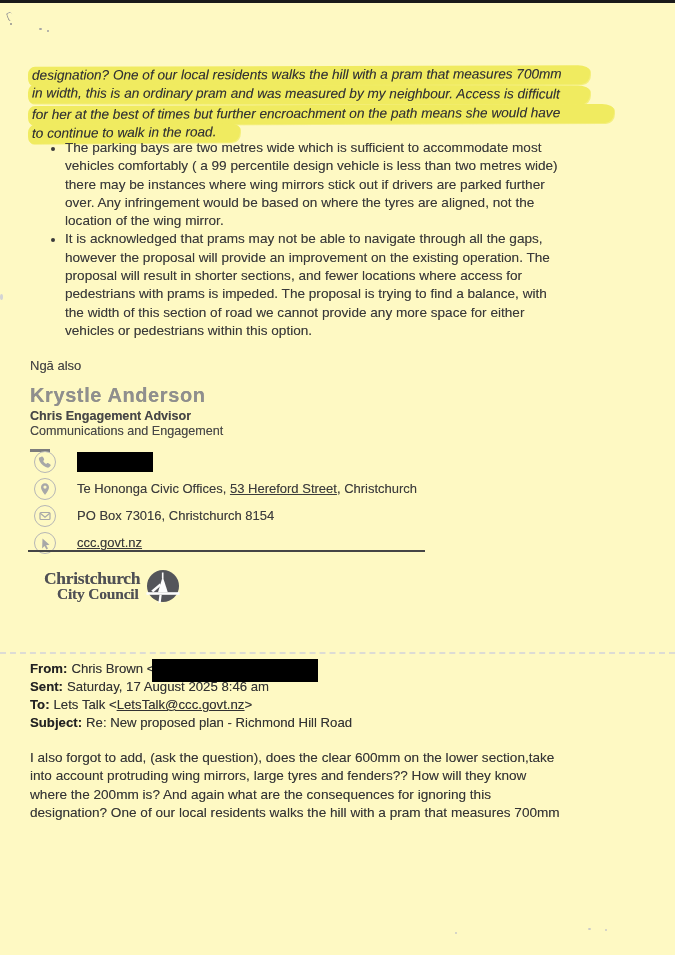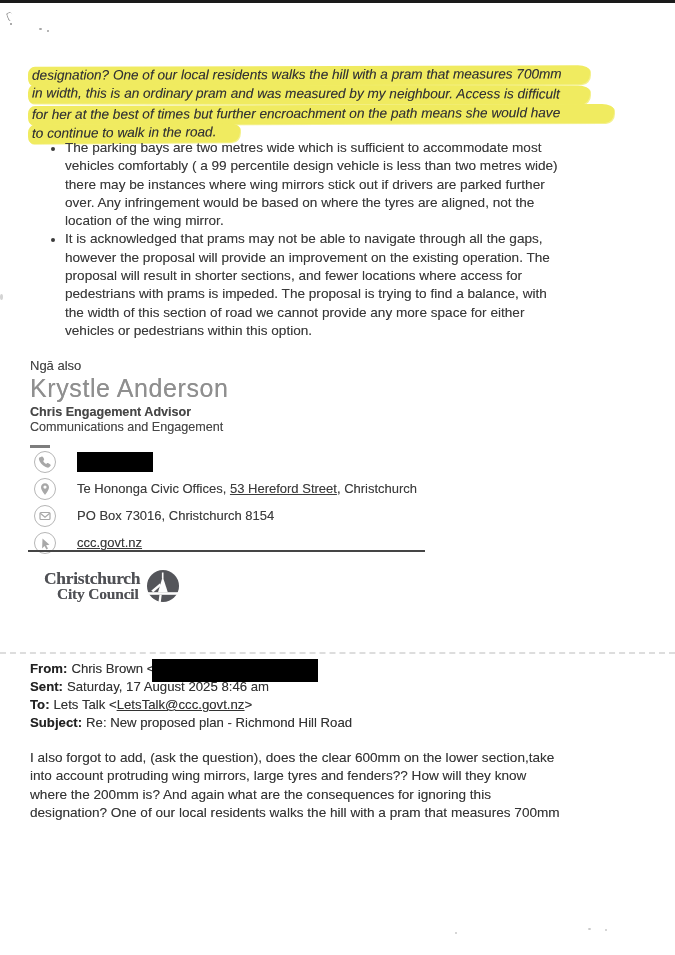--- a/index.html
+++ b/index.html
@@ -3,7 +3,7 @@
 <meta charset="utf-8">
 <style>
   html,body{margin:0;padding:0;background:#e8e8e8}
-  .page{position:relative;width:675px;height:955px;background:#ffffff;overflow:hidden;
+  .page{position:relative;width:675px;height:955px;background:#fef9c3;overflow:hidden;
         font-family:"Liberation Sans",sans-serif;color:#3a3a3a;
         text-shadow:0 0 .4px rgba(60,60,60,.45)}
 

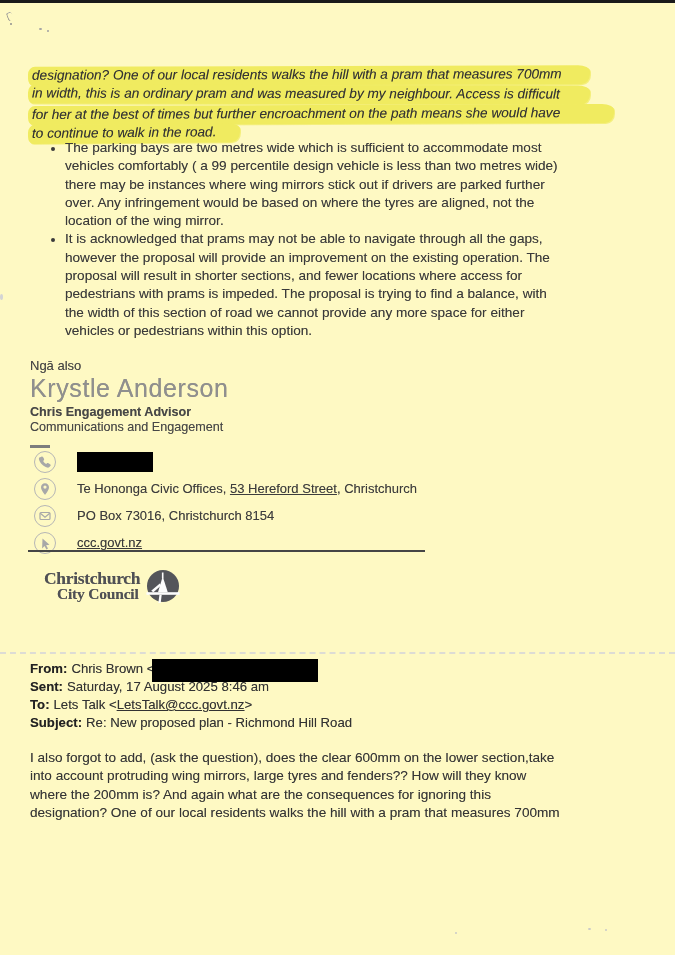--- a/index.html
+++ b/index.html
@@ -32,7 +32,7 @@
   
   .sig{position:absolute;left:30px;top:358px}
   .sig-salutation{font-size:13px;color:#454545}
-  .sig-name{margin-top:1px;font-size:25px;font-weight:normal;color:#8f8f8f;letter-spacing:.6px}
+  .sig-name{margin-top:11px;font-size:20px;font-weight:bold;color:#8f8f8f;letter-spacing:.6px}
   .sig-title{font-size:12.6px;font-weight:bold;color:#474747;margin-top:2px}
   .sig-dept{font-size:12.6px;color:#474747;margin-top:1px}
   .sig-dash{margin-top:11px;width:20px;height:3px;background:#7d7d7d}

